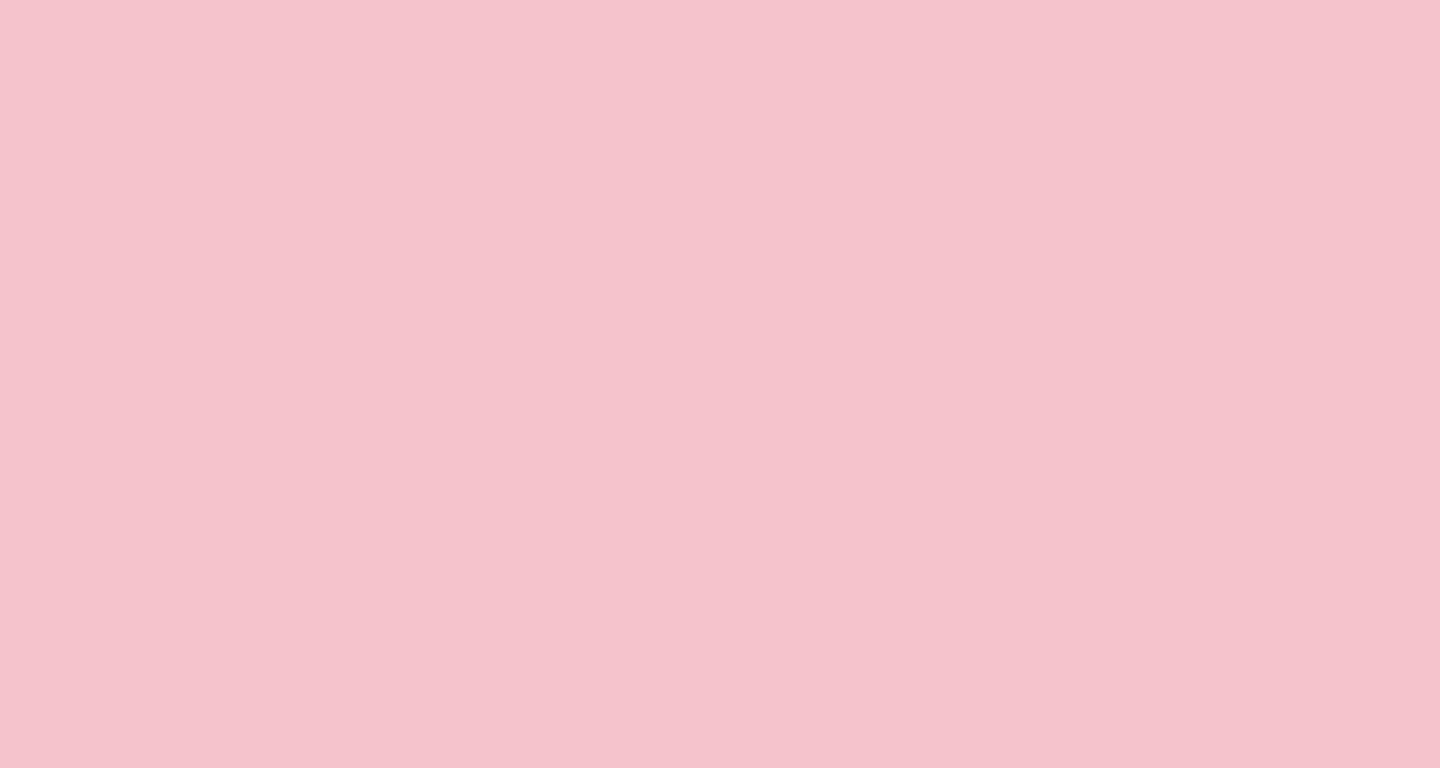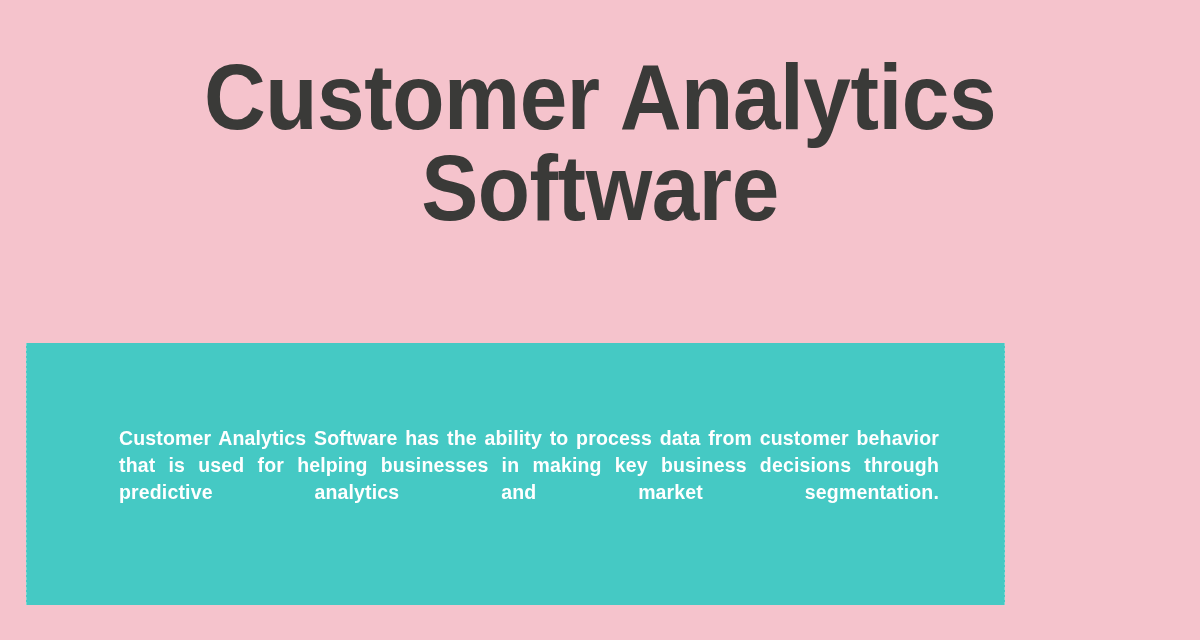--- a/index.html
+++ b/index.html
@@ -88,9 +88,6 @@
 
 <div id="slide">
 
-  <div class="title-block">
-    <h1 class="title-text">Customer Analytics Software</h1>
-  </div>
 
   <div class="callout">
     <p class="callout-body">Customer Analytics Software has the ability to process data from customer behavior that is used for helping businesses in making key business decisions through predictive analytics and market segmentation.</p>

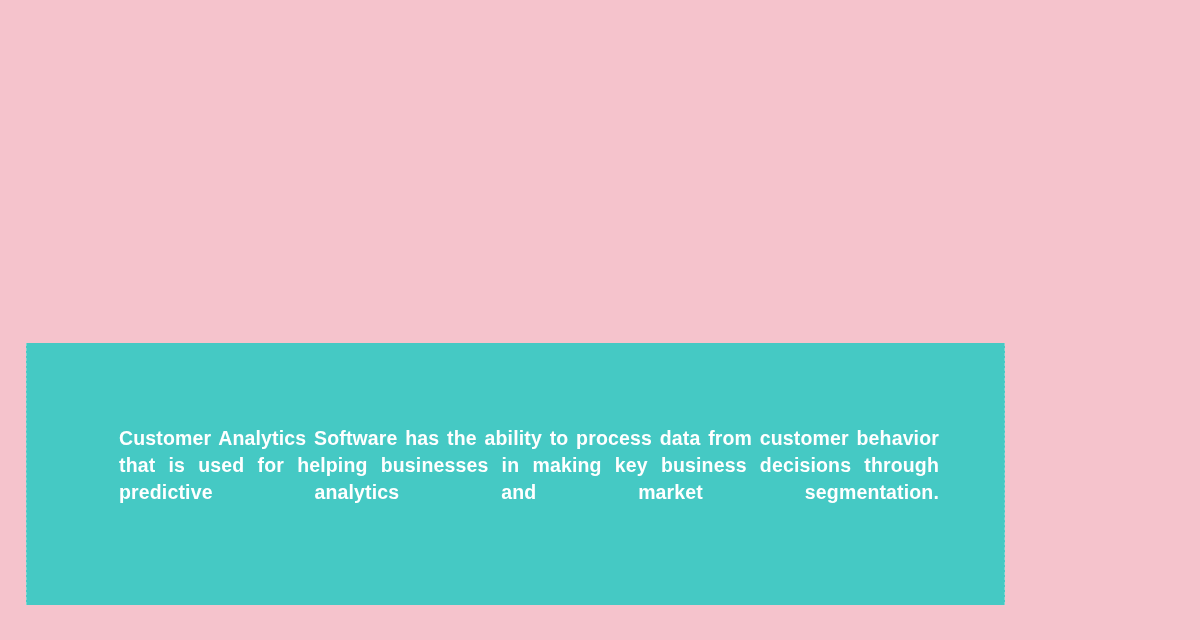--- a/index.html
+++ b/index.html
@@ -89,9 +89,6 @@
 <div id="slide">
 
 
-  <div class="callout">
-    <p class="callout-body">Customer Analytics Software has the ability to process data from customer behavior that is used for helping businesses in making key business decisions through predictive analytics and market segmentation.</p>
-  </div>
 
 </div>
 

